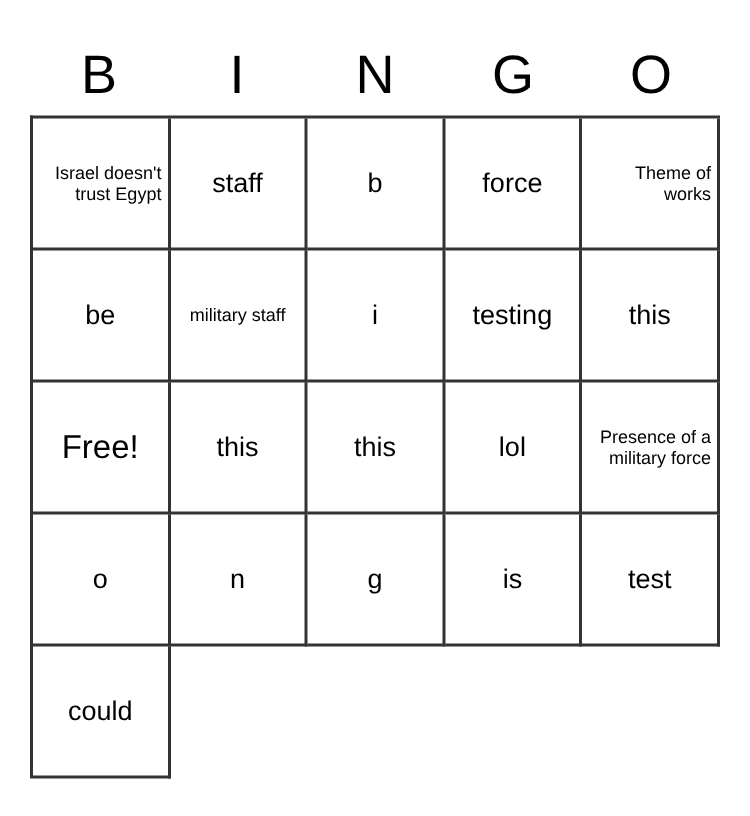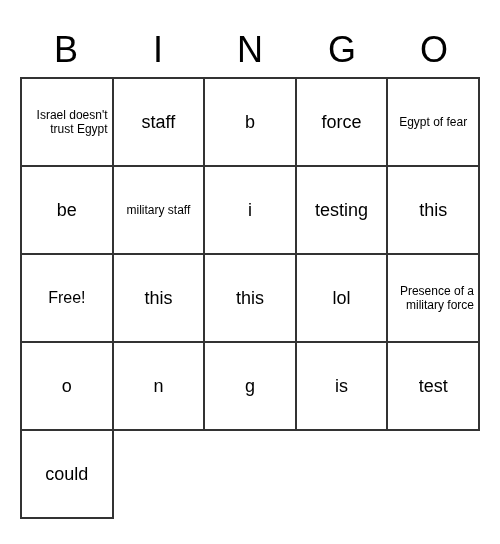--- a/index.html
+++ b/index.html
@@ -85,7 +85,7 @@
       <div class="bingo-cell">staff</div>
       <div class="bingo-cell">b</div>
       <div class="bingo-cell">force</div>
-      <div class="bingo-cell small-text">Egypt of fear</div>
+      <div class="bingo-cell small-text">Theme of works</div>
       <div class="bingo-cell">be</div>
       <div class="bingo-cell small-text">military staff</div>
       <div class="bingo-cell">i</div>

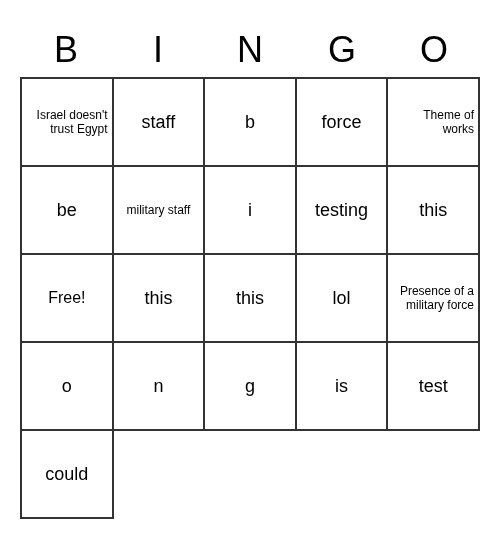--- a/index.html
+++ b/index.html
@@ -65,7 +65,7 @@
     }
 
     .bingo-cell.free {
-      font-size: 16px;
+      font-size: 22px;
       font-weight: normal;
     }
   </style>

